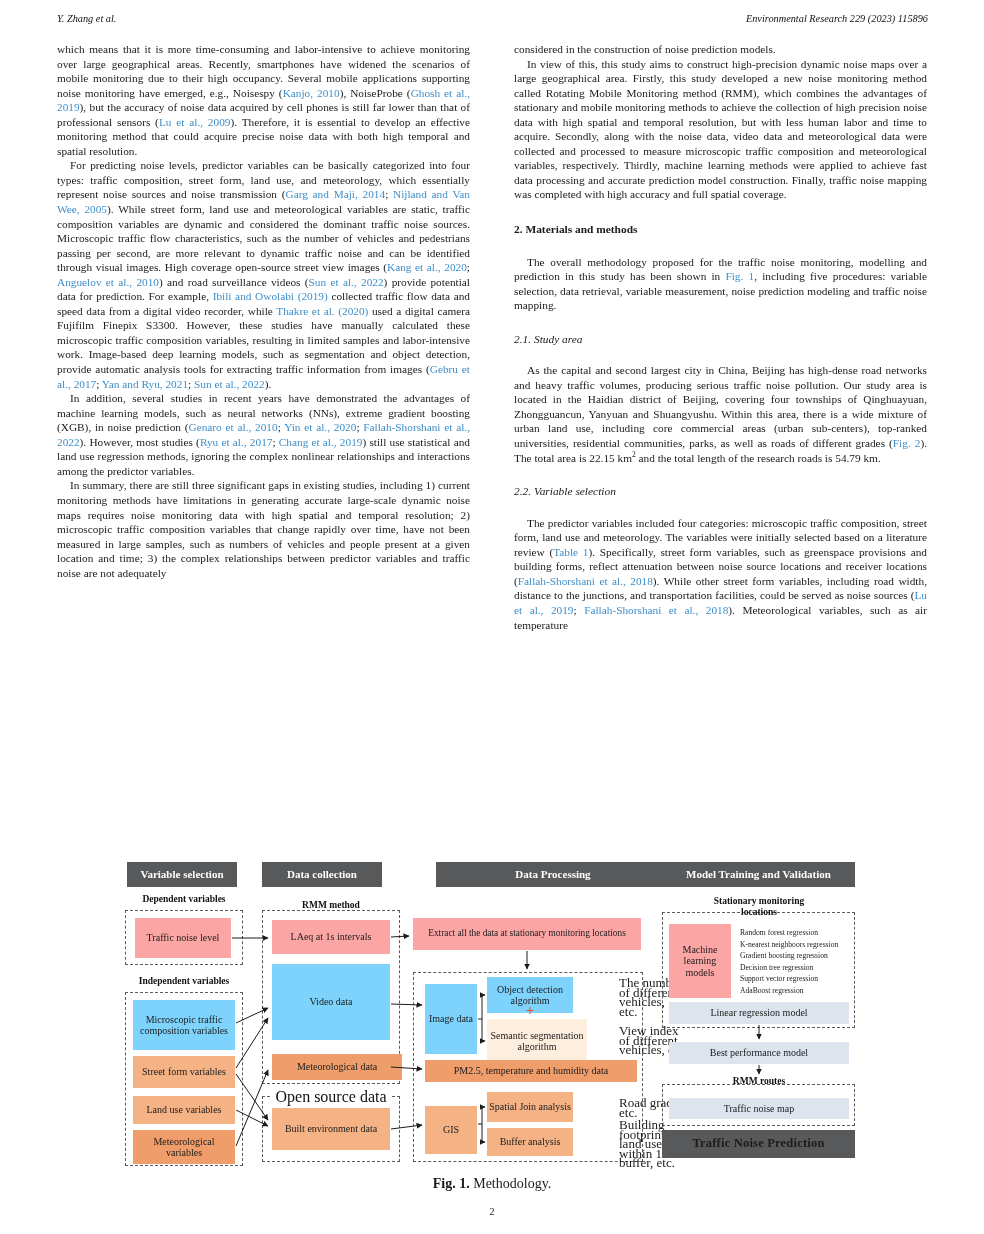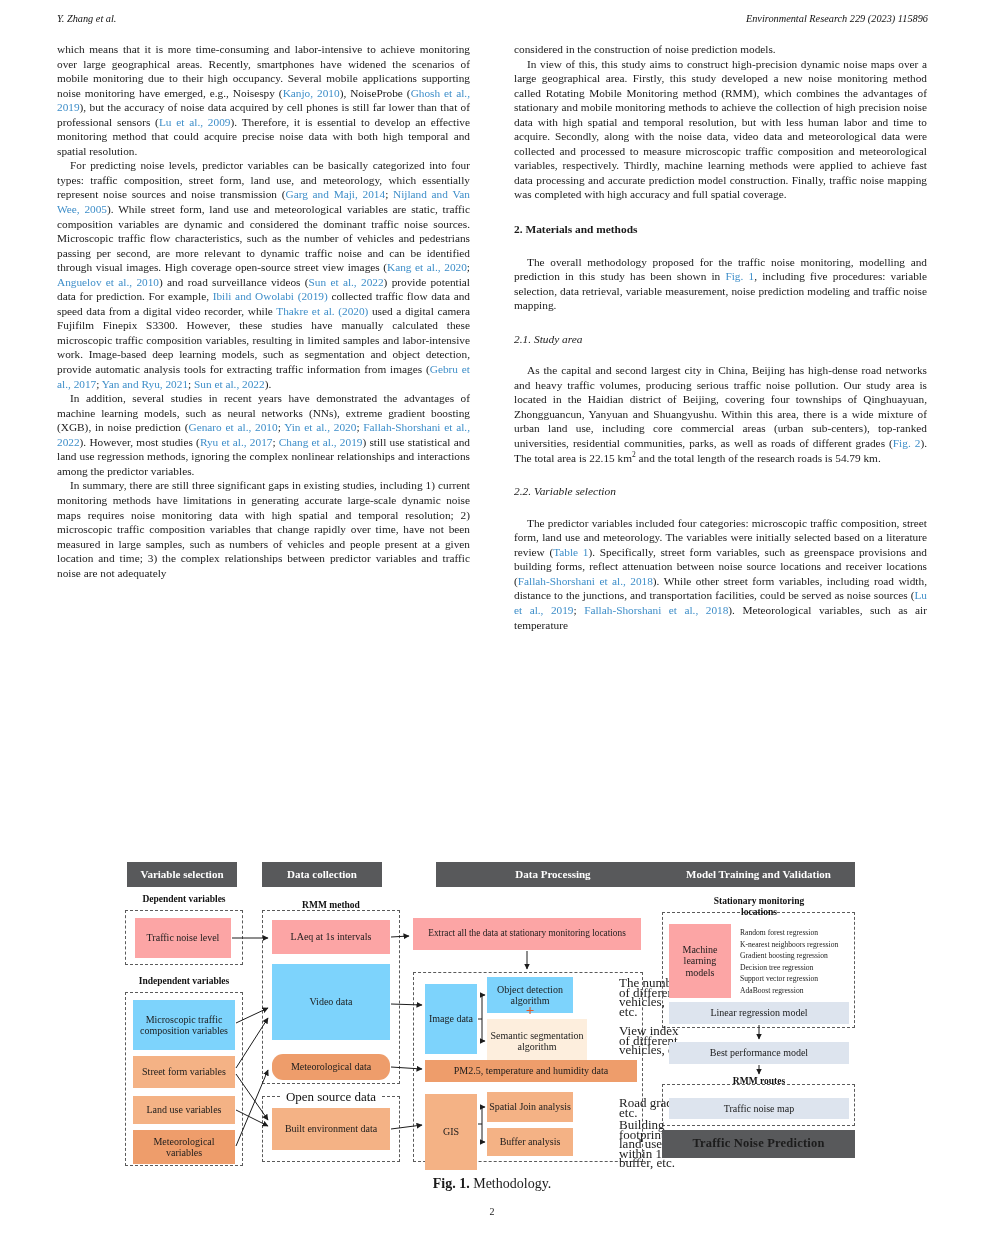--- a/index.html
+++ b/index.html
@@ -102,7 +102,7 @@
 
     <div class="box blue" style="left:152px;top:62px;width:118px;height:34px;">LAeq at 1s intervals</div>
     <div class="box ol" style="left:152px;top:106px;width:118px;height:76px;">Video data</div>
-    <div class="box od" style="left:152px;top:196px;width:118px;height:26px;border-radius:11px;">Meteorological data</div>
+    <div class="box od" style="left:152px;top:196px;width:130px;height:26px;">Meteorological data</div>
     <div class="box om" style="left:152px;top:250px;width:118px;height:42px;">Built environment data</div>
 
     <div class="box blue extract-box" style="left:293px;top:60px;width:228px;height:32px;">Extract all the data at stationary monitoring locations</div>

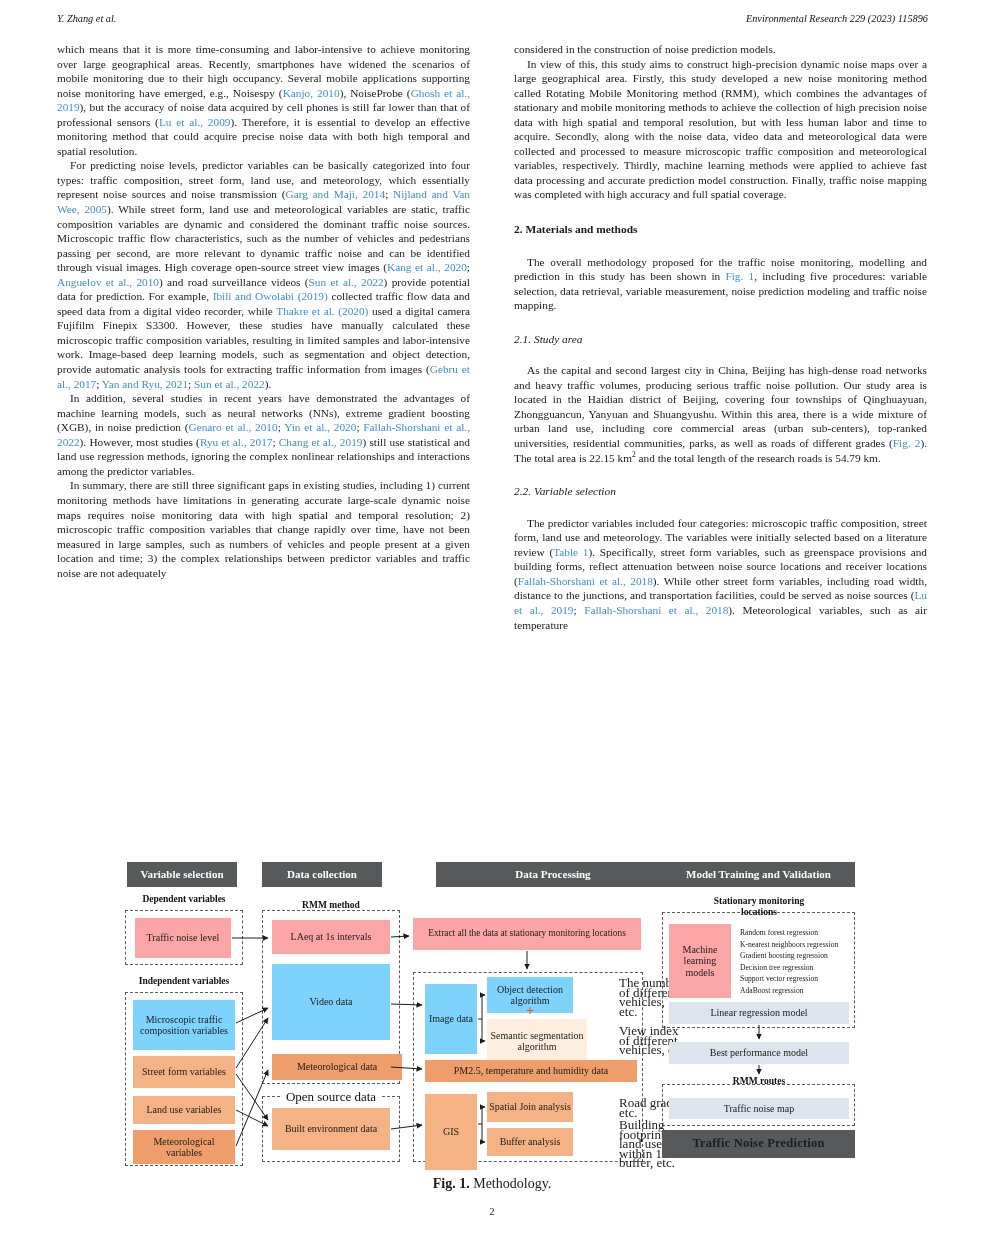--- a/index.html
+++ b/index.html
@@ -33,7 +33,7 @@
   .darkbox { background:#58595b; color:#fff; font-weight:bold; font-size:12.5px; letter-spacing:.2px; }
   .dashed { position:absolute; border:1px dashed #5a5a5a; z-index:0; }
   .fig-label { position:absolute; text-align:center; font-weight:bold; font-size:9.5px; line-height:11px; z-index:2; color:#111; }
-  .fig-label.plain { font-weight:normal; font-size:13px; }
+  .fig-label.plain { font-weight:normal; font-size:16px; }
   .fig-label .bg { background:#fff; padding:0 4px; }
   .ann { position:absolute; font-size:13px; line-height:9.6px; color:#222; text-align:left; z-index:1;margin-left:40px; }
   .mllist { position:absolute; left:620px; top:69px; width:114px; font-size:7.6px; line-height:11.6px; white-space:nowrap; z-index:1; }

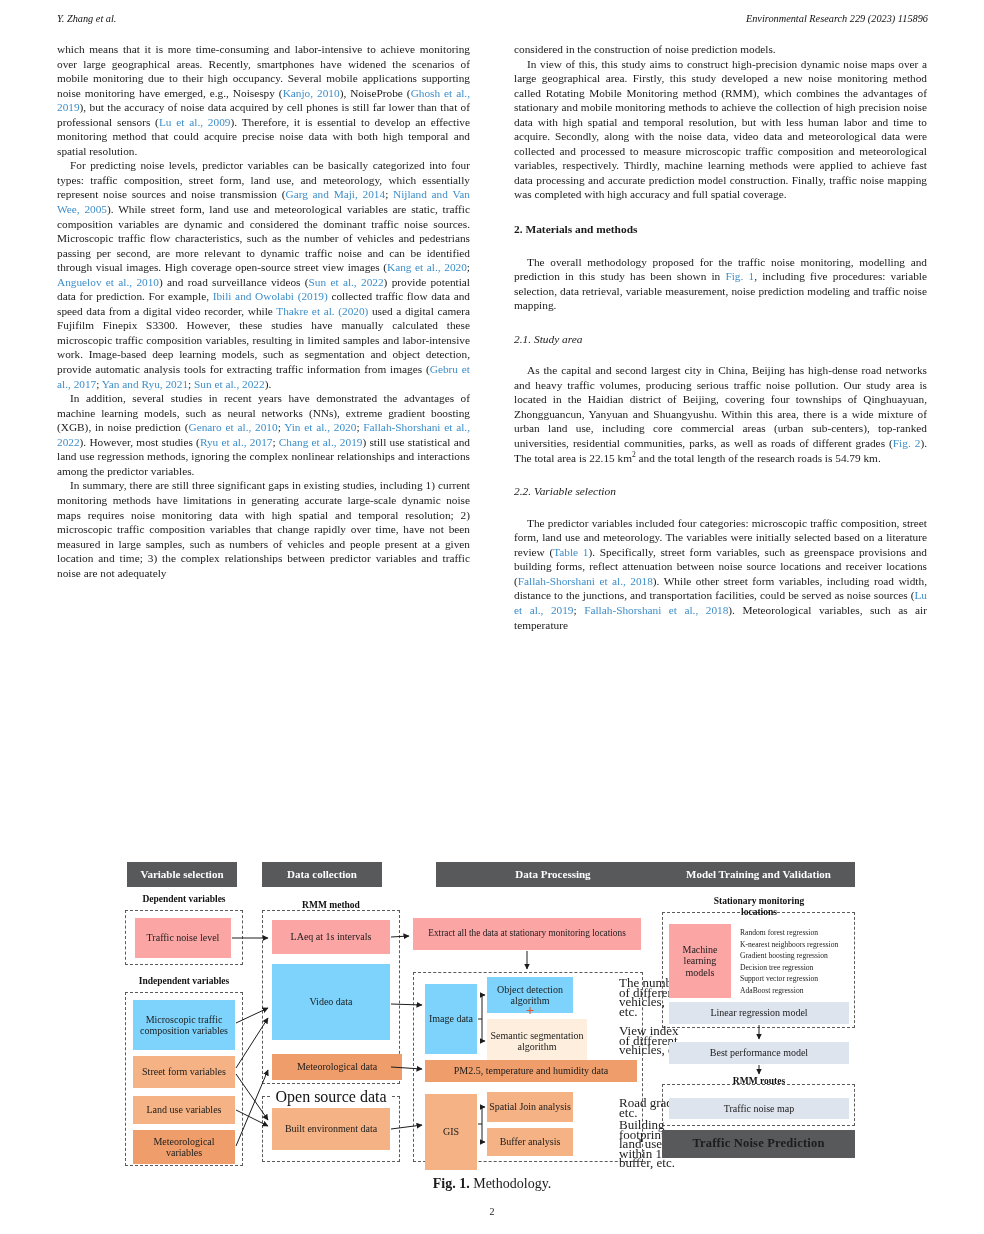--- a/index.html
+++ b/index.html
@@ -111,7 +111,7 @@
     <div class="box oc" style="left:367px;top:161px;width:100px;height:44px;">Semantic segmentation algorithm</div>
     <div class="plus">+</div>
     <div class="box od" style="left:305px;top:202px;width:212px;height:22px;">PM2.5, temperature and humidity data</div>
-    <div class="box om" style="left:305px;top:236px;width:52px;height:76px;">GIS</div>
+    <div class="box om" style="left:305px;top:248px;width:52px;height:48px;">GIS</div>
     <div class="box om" style="left:367px;top:234px;width:86px;height:30px;">Spatial Join analysis</div>
     <div class="box om" style="left:367px;top:270px;width:86px;height:28px;">Buffer analysis</div>
     <div class="ann" style="left:459px;top:120px;width:66px;">The number of different vehicles, etc.</div>

